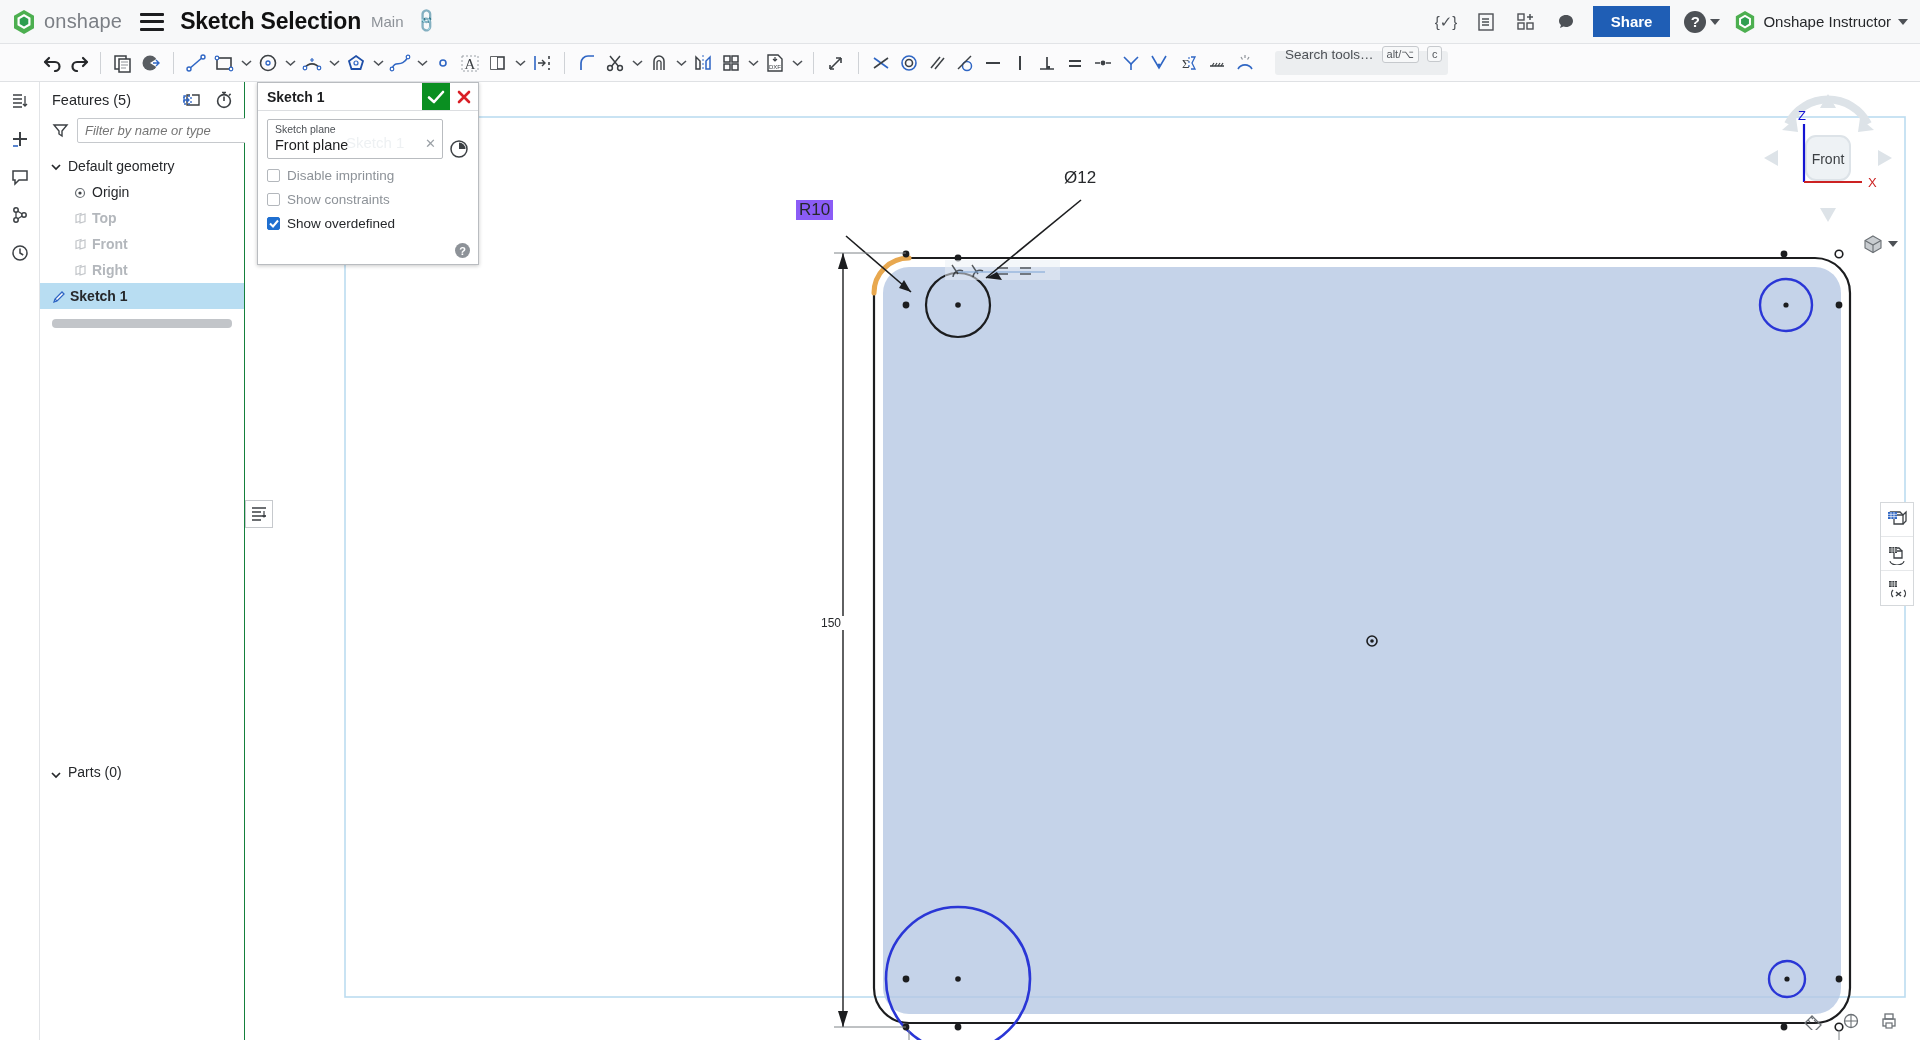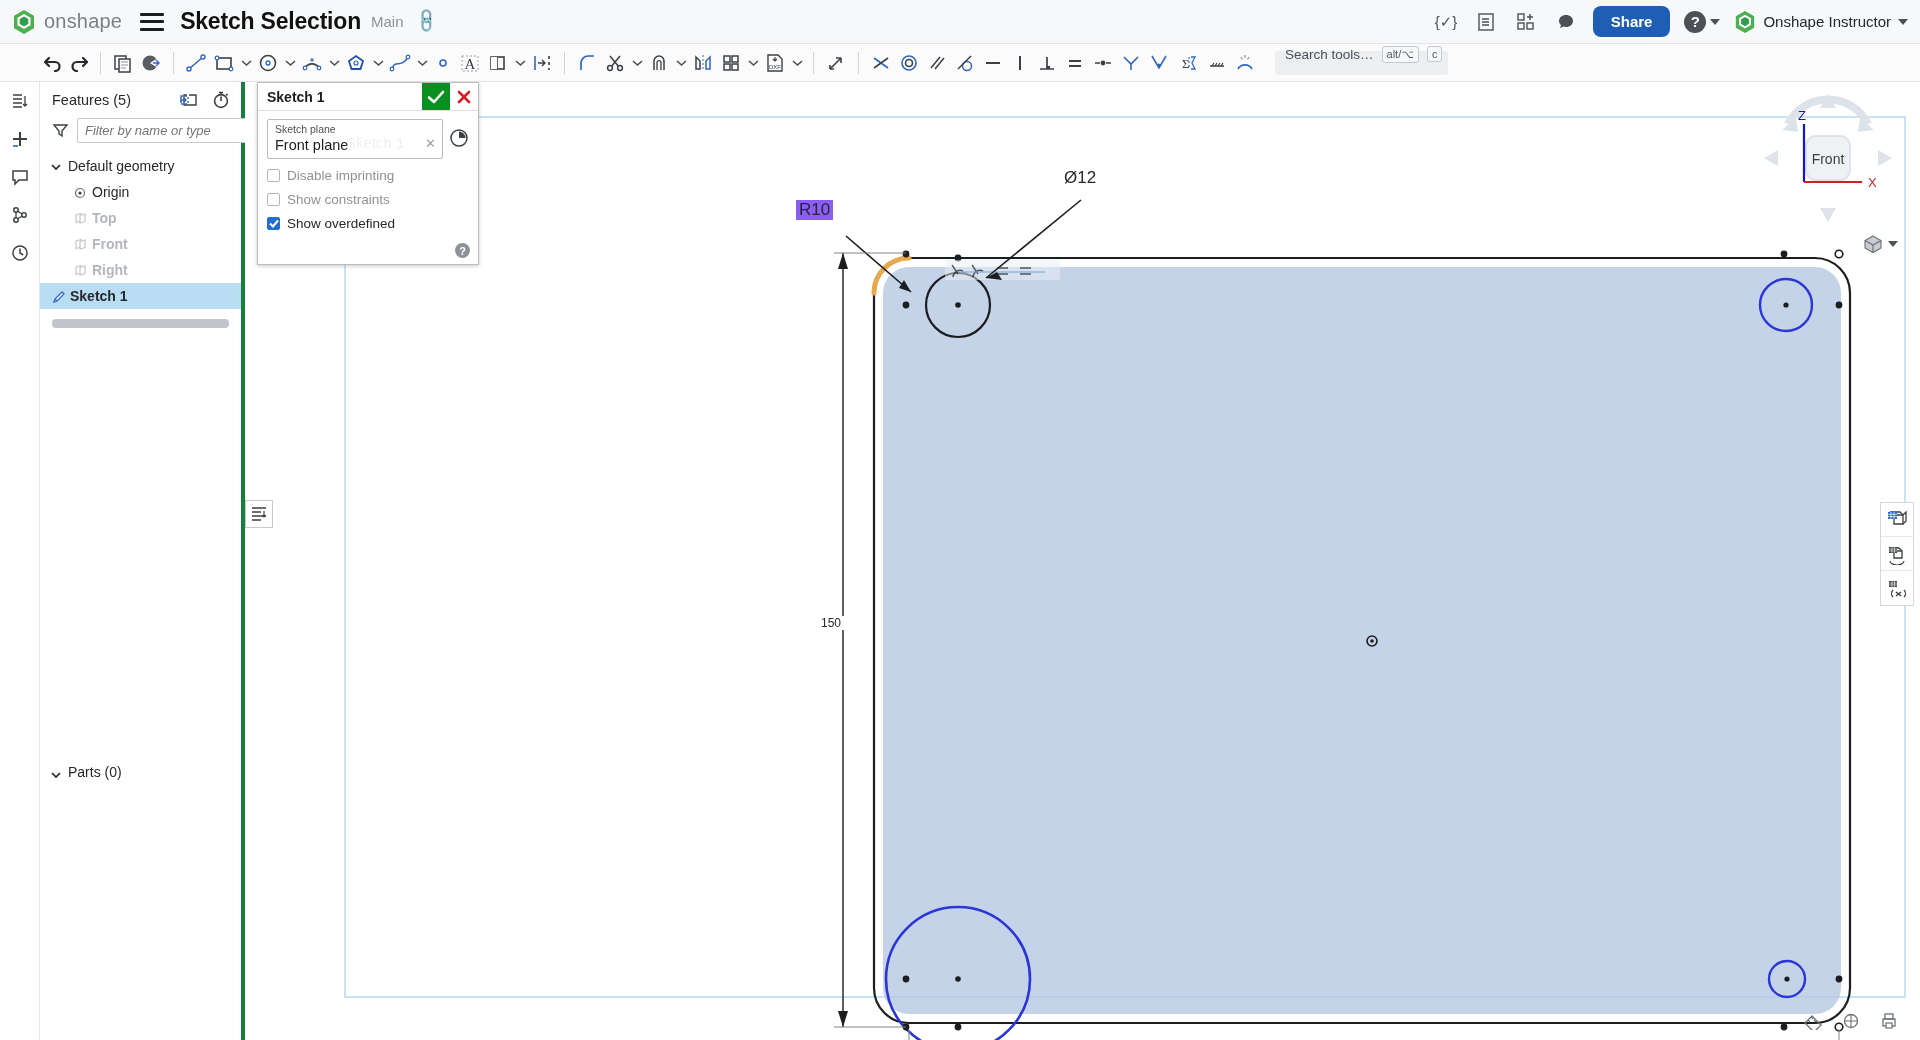--- a/index.html
+++ b/index.html
@@ -31,7 +31,7 @@
   .header-right { margin-left:auto; display:flex; align-items:center; gap:14px;}
   .hicon { width:26px; height:26px; display:flex; align-items:center; justify-content:center; color:#4d5156; cursor:pointer;}
   .share-btn {
-    background:#1f5eb5; color:#fff; border:none; border-radius:8px;
+    background:#1f5eb5; color:#fff; border:none; border-radius:0;
     font-size:15px; font-weight:bold; padding:7px 18px; cursor:pointer;
     font-family:"Liberation Sans", sans-serif;
   }

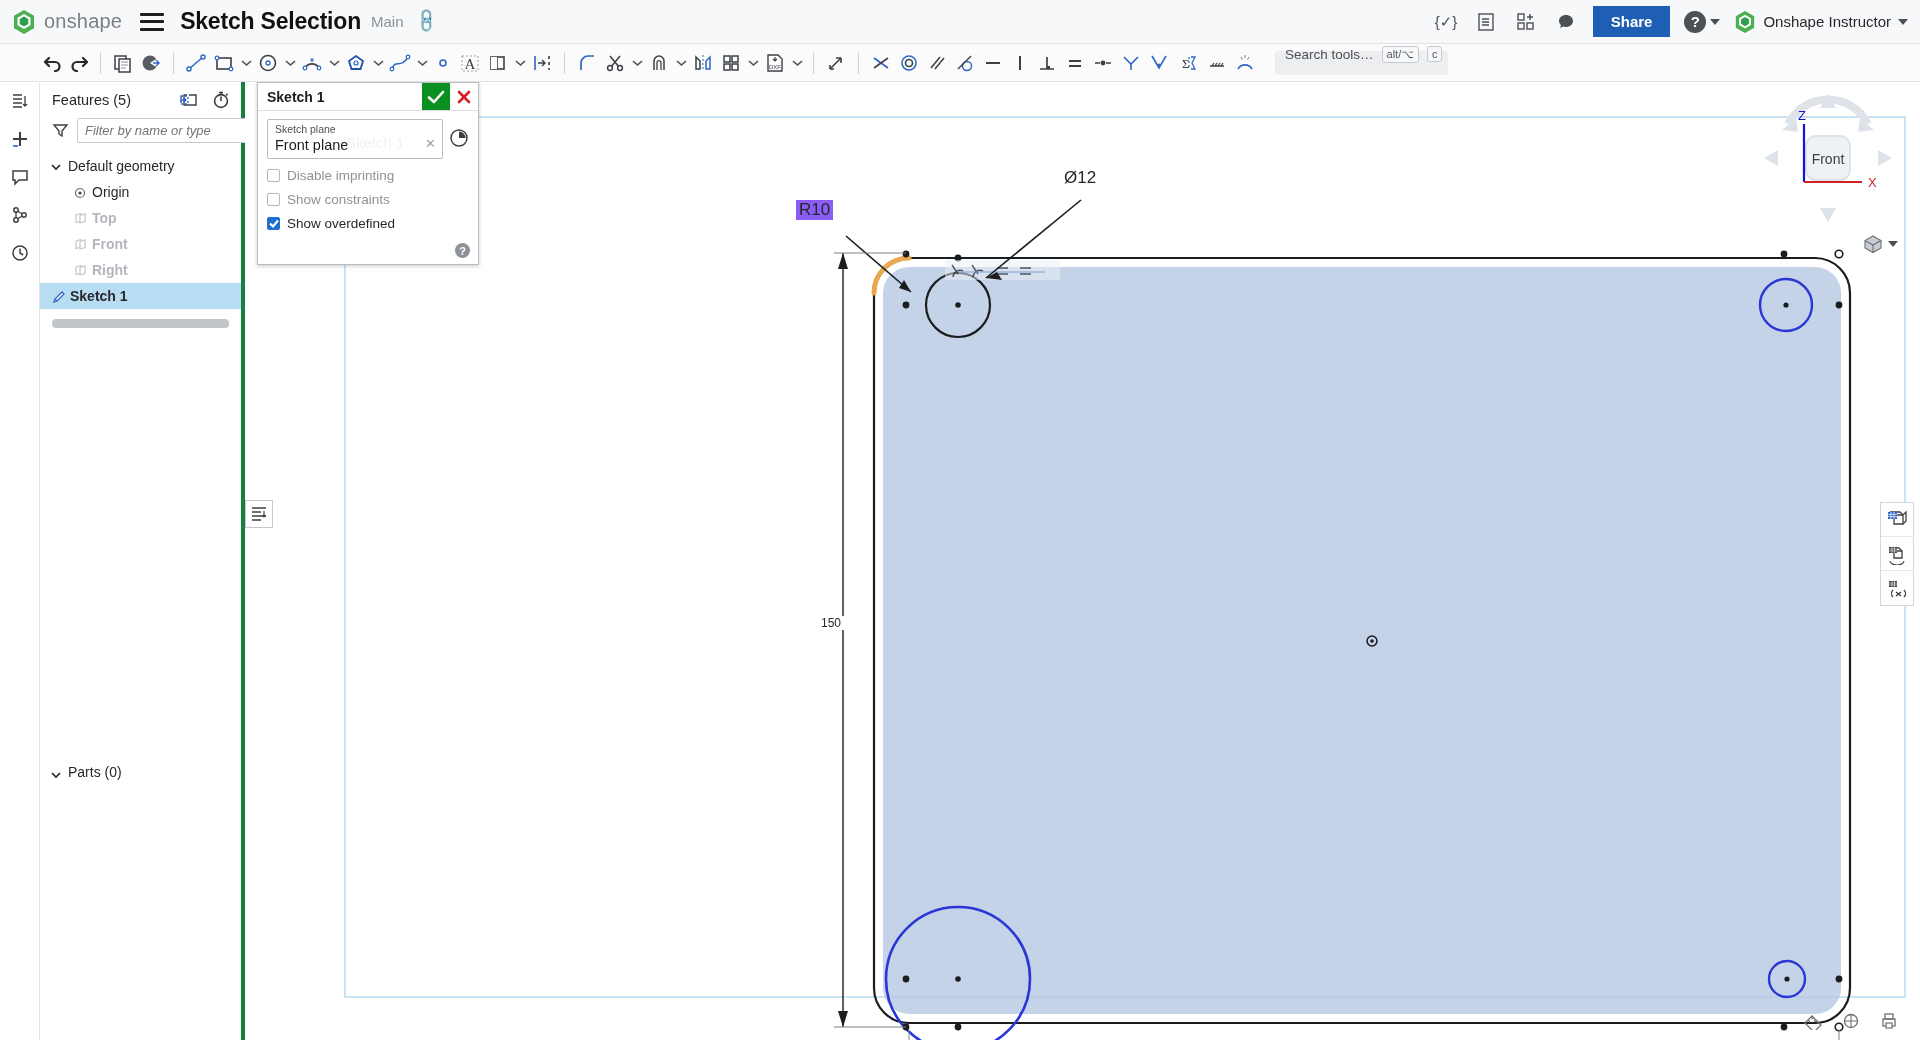--- a/index.html
+++ b/index.html
@@ -72,7 +72,7 @@
   .rail-ic { width:26px; height:26px; display:flex;align-items:center;justify-content:center; cursor:pointer; color:#3c4044;}
 
   
-  .panel { width:205px; background:#fff; border-right:4px solid #15803d; display:flex; flex-direction:column;}
+  .panel { width:205px; background:#fff; border-right:1px solid #15803d; display:flex; flex-direction:column;}
   .panel-head { display:flex; align-items:center; padding:8px 10px 4px 12px; }
   .panel-title { font-size:14.5px; color:#26282b;}
   .panel-head-ic { margin-left:auto; display:flex; gap:12px; }

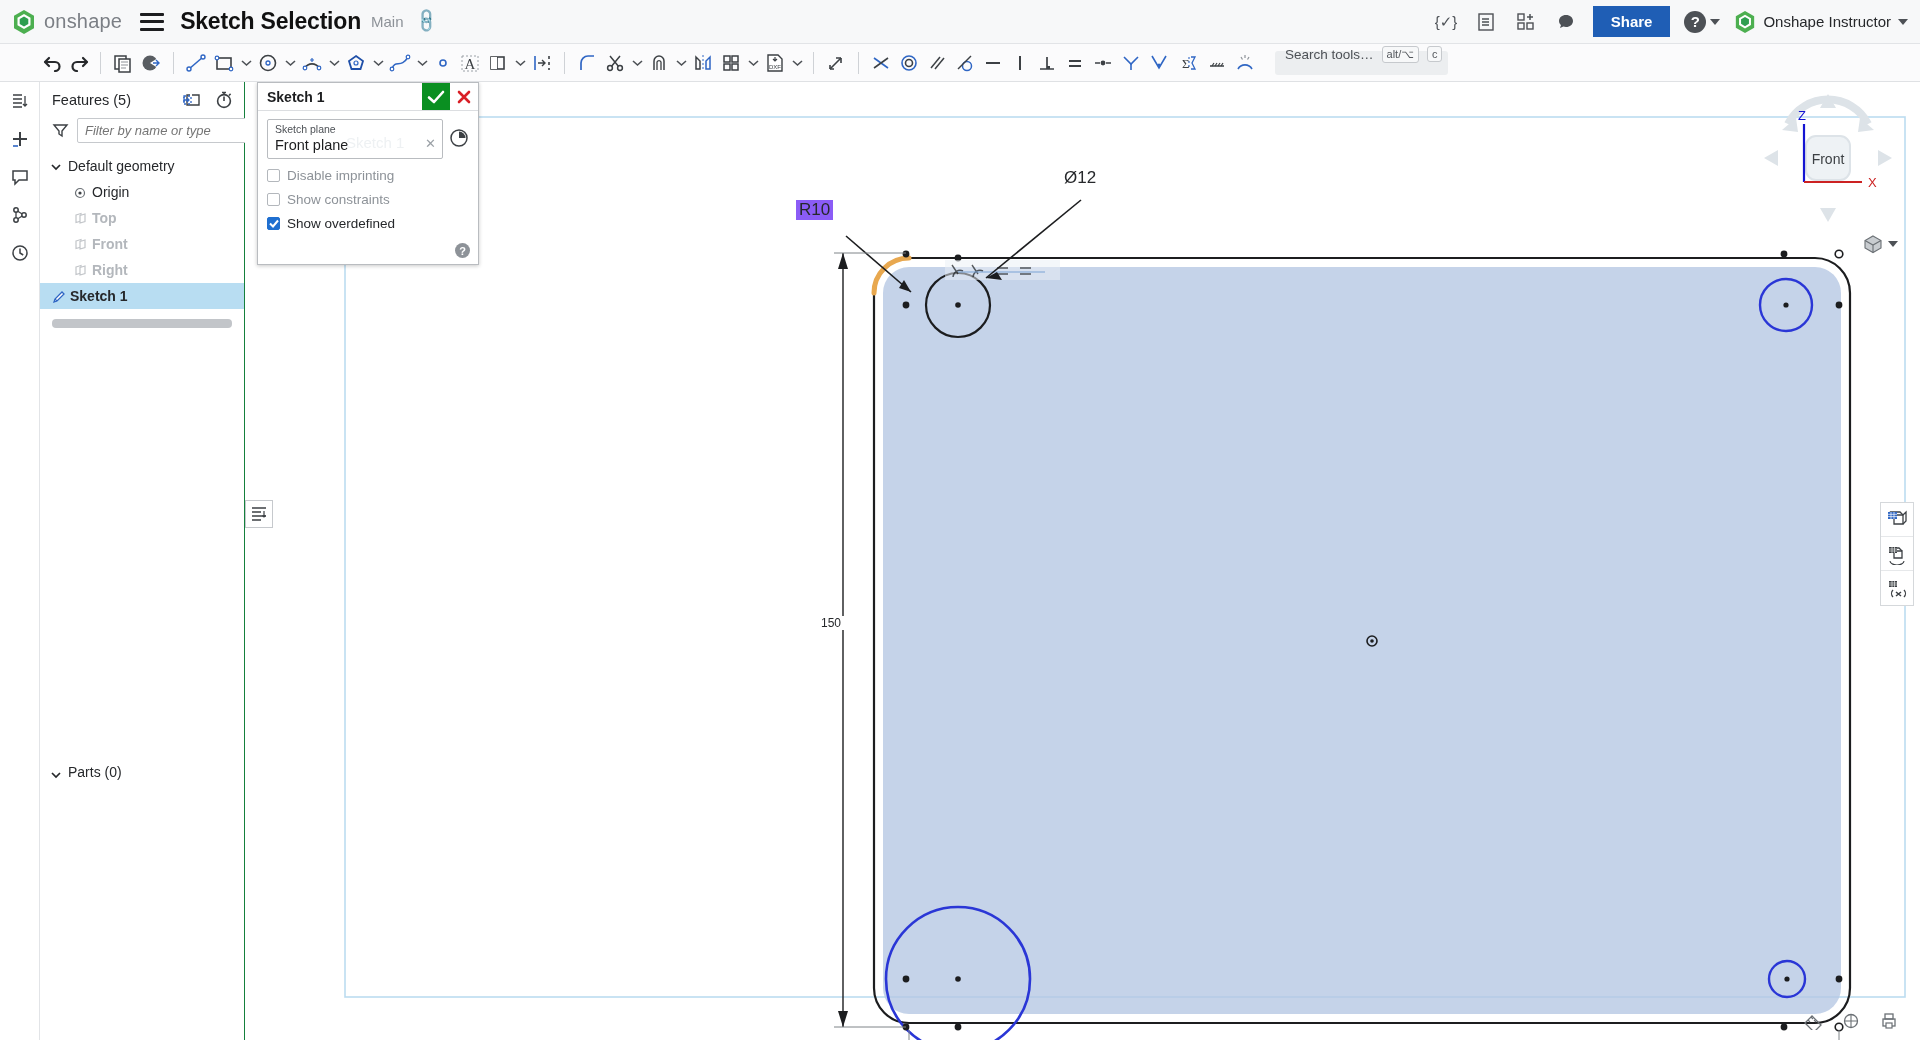--- a/index.html
+++ b/index.html
@@ -106,7 +106,7 @@
   .dlg-ok { width:28px; background:#0a8f21; display:flex;align-items:center;justify-content:center; cursor:pointer;}
   .dlg-cancel { width:28px; display:flex;align-items:center;justify-content:center; cursor:pointer;}
   .dlg-body { padding:8px 9px 6px 9px; }
-  .field-wrap { display:flex; align-items:flex-start; gap:6px; }
+  .field-wrap { display:flex; align-items:flex-end; gap:6px; }
   .field {
     flex:1; border:1px solid #b9bcc0; border-radius:2px; height:40px; position:relative;
     padding:3px 6px 0 7px; background:#fff;

